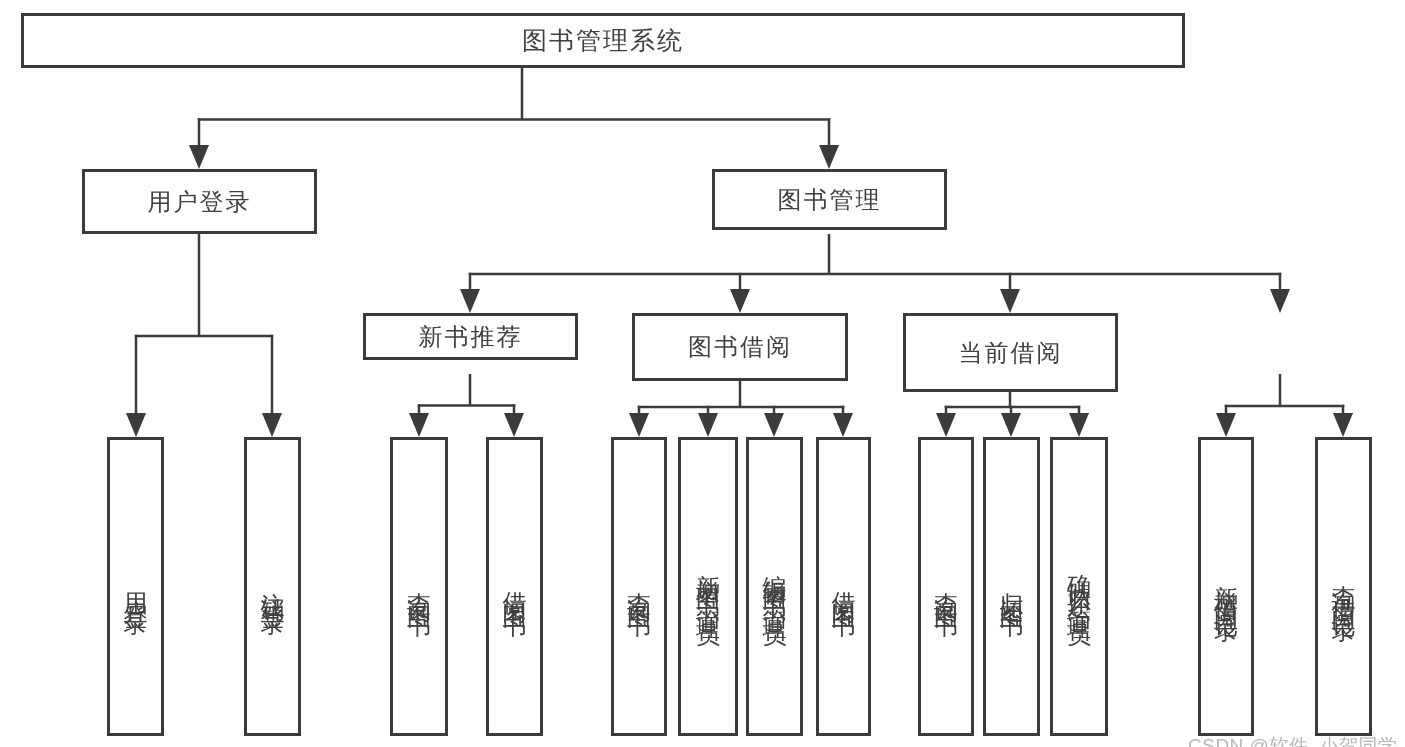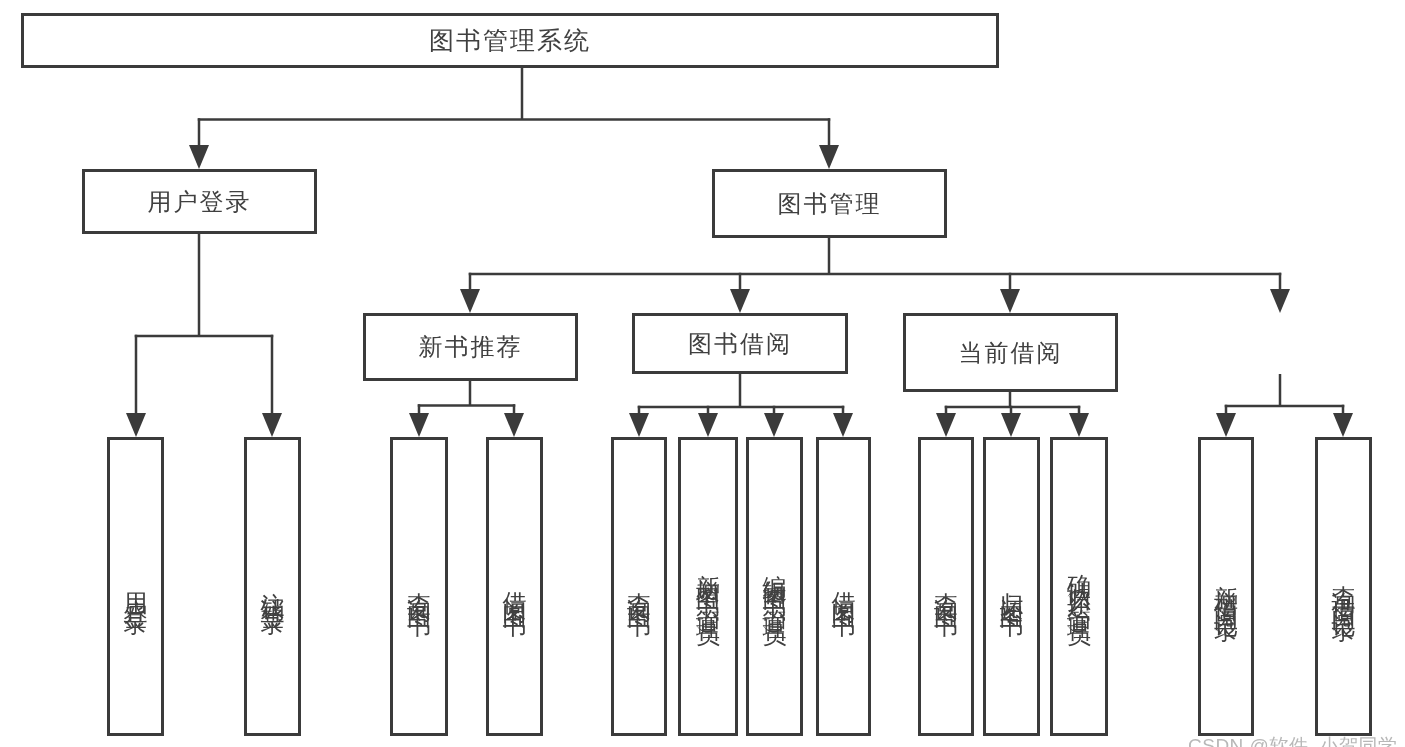--- a/index.html
+++ b/index.html
@@ -119,7 +119,7 @@
     </g>
   </svg>
 
-  <div class="box root" style="left:21px; top:13px; width:978px; height:55px;font-family:Liberation Serif, serif;">图书管理系统</div>
+  <div class="box root" style="left:21px; top:13px; width:1164px; height:55px;font-family:Liberation Serif, serif;">图书管理系统</div>
 
   <div class="box" style="left:82px; top:169px; width:235px; height:65px;">用户登录</div>
   <div class="box" style="left:712px; top:169px; width:235px; height:69px;">图书管理</div>

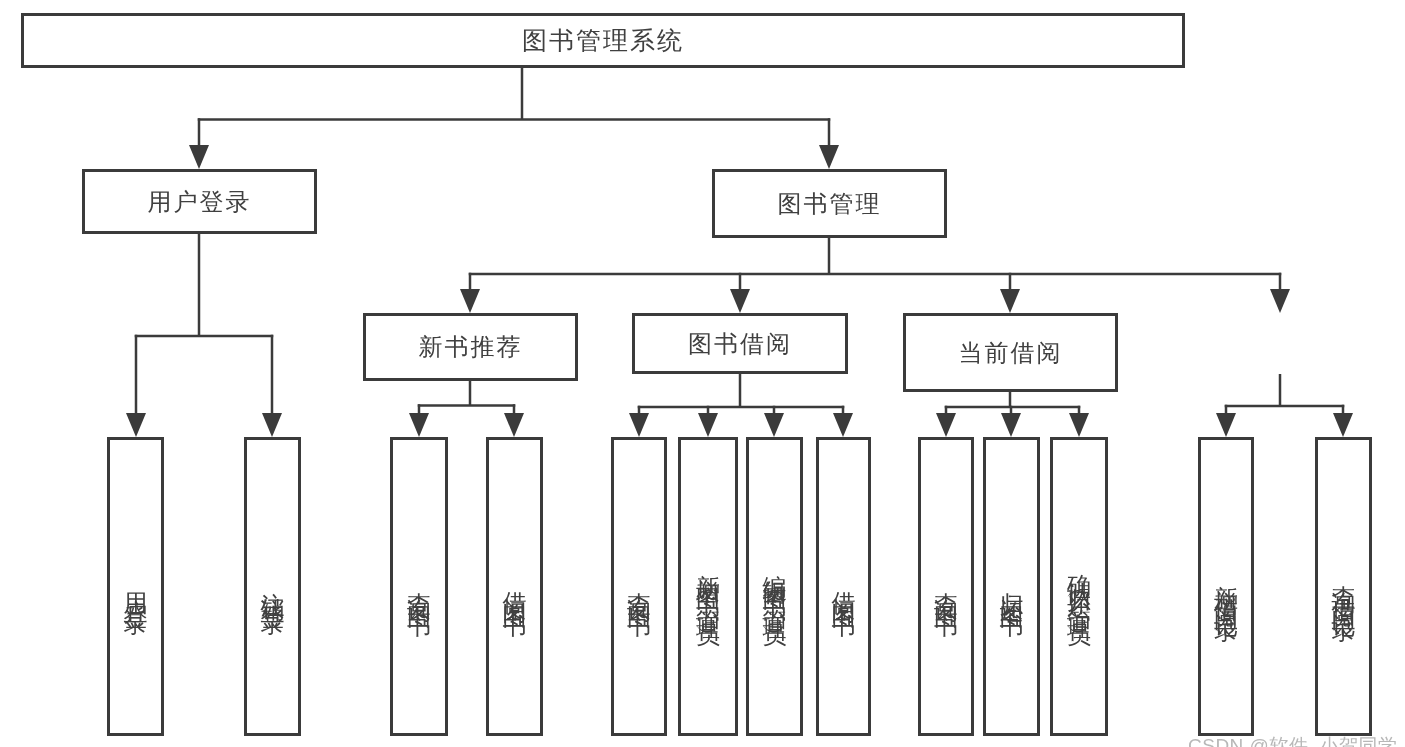--- a/index.html
+++ b/index.html
@@ -122,7 +122,7 @@
   <div class="box root" style="left:21px; top:13px; width:1164px; height:55px;font-family:Liberation Serif, serif;">图书管理系统</div>
 
   <div class="box" style="left:82px; top:169px; width:235px; height:65px;">用户登录</div>
-  <div class="box" style="left:712px; top:169px; width:235px; height:69px;">图书管理</div>
+  <div class="box" style="left:712px; top:169px; width:235px; height:61px;">图书管理</div>
 
   <div class="box" style="left:363px; top:313px; width:215px; height:68px;">新书推荐</div>
   <div class="box" style="left:632px; top:313px; width:216px; height:61px;">图书借阅</div>

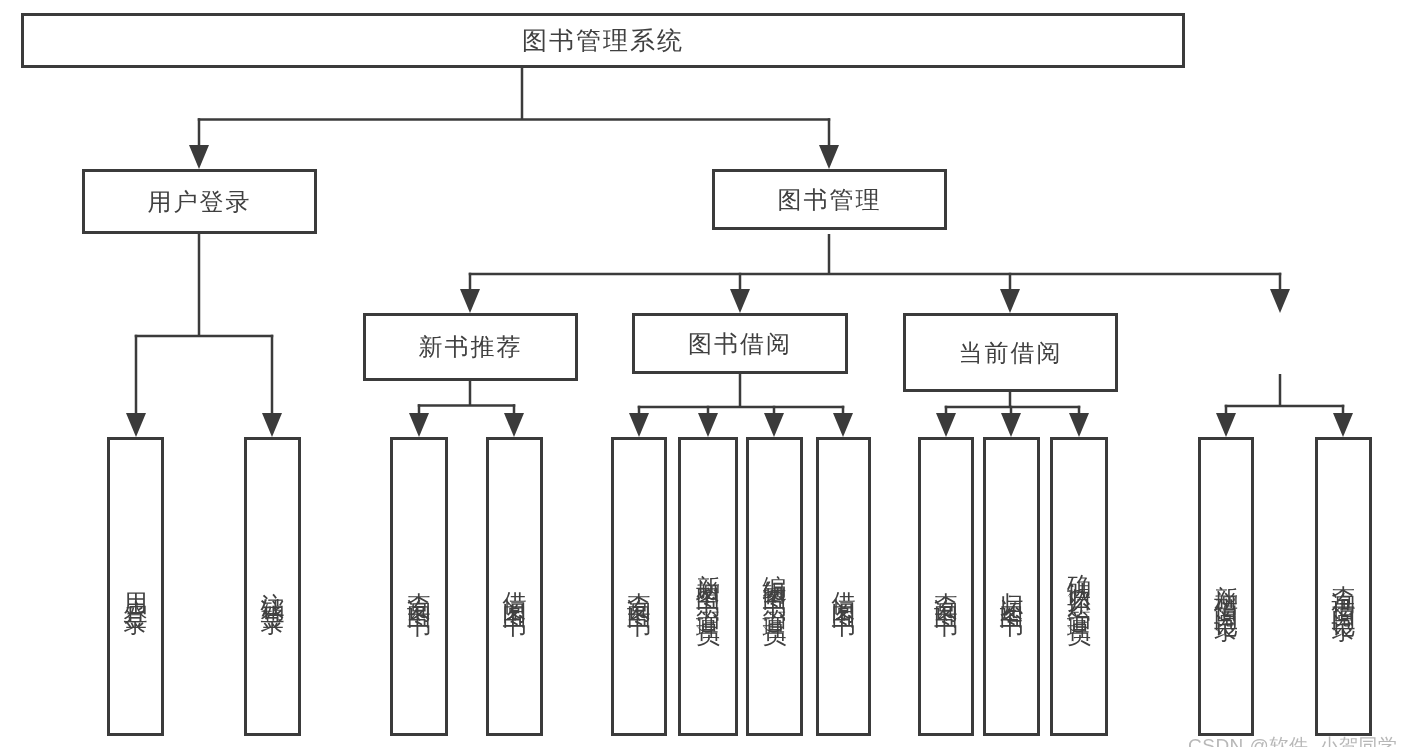--- a/index.html
+++ b/index.html
@@ -124,7 +124,7 @@
   <div class="box" style="left:82px; top:169px; width:235px; height:65px;">用户登录</div>
   <div class="box" style="left:712px; top:169px; width:235px; height:61px;">图书管理</div>
 
-  <div class="box" style="left:363px; top:313px; width:215px; height:68px;">新书推荐</div>
+  <div class="box" style="left:363px; top:313px; width:215px; height:47px;">新书推荐</div>
   <div class="box" style="left:632px; top:313px; width:216px; height:61px;">图书借阅</div>
   <div class="box" style="left:903px; top:313px; width:215px; height:79px;">当前借阅</div>
 

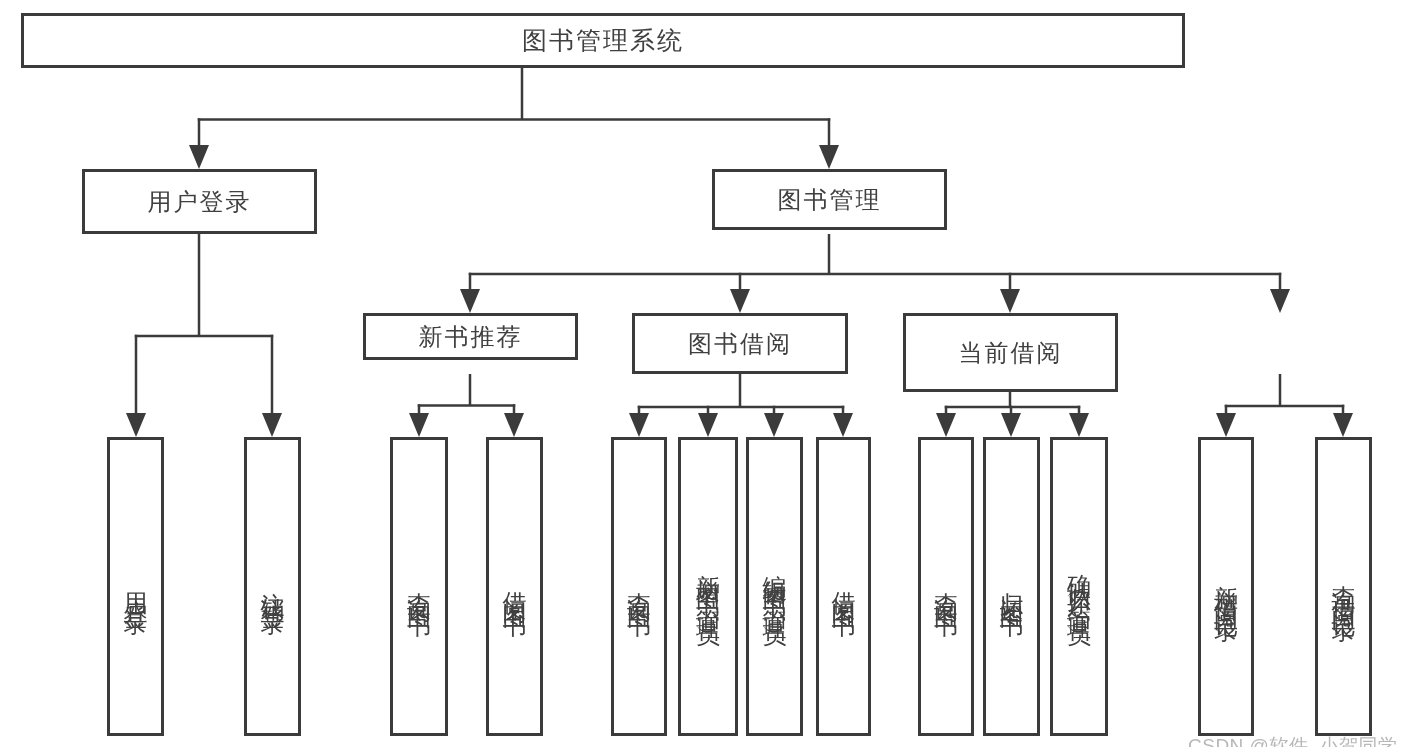--- a/index.html
+++ b/index.html
@@ -125,7 +125,7 @@
   <div class="box" style="left:712px; top:169px; width:235px; height:61px;">图书管理</div>
 
   <div class="box" style="left:363px; top:313px; width:215px; height:47px;">新书推荐</div>
-  <div class="box" style="left:632px; top:313px; width:216px; height:61px;">图书借阅</div>
+  <div class="box" style="left:632px; top:313px; width:216px; height:68px;">图书借阅</div>
   <div class="box" style="left:903px; top:313px; width:215px; height:79px;">当前借阅</div>
 
   <div class="box leaf" style="left:107px; top:437px; width:57px; height:299px;">用户登录</div>

